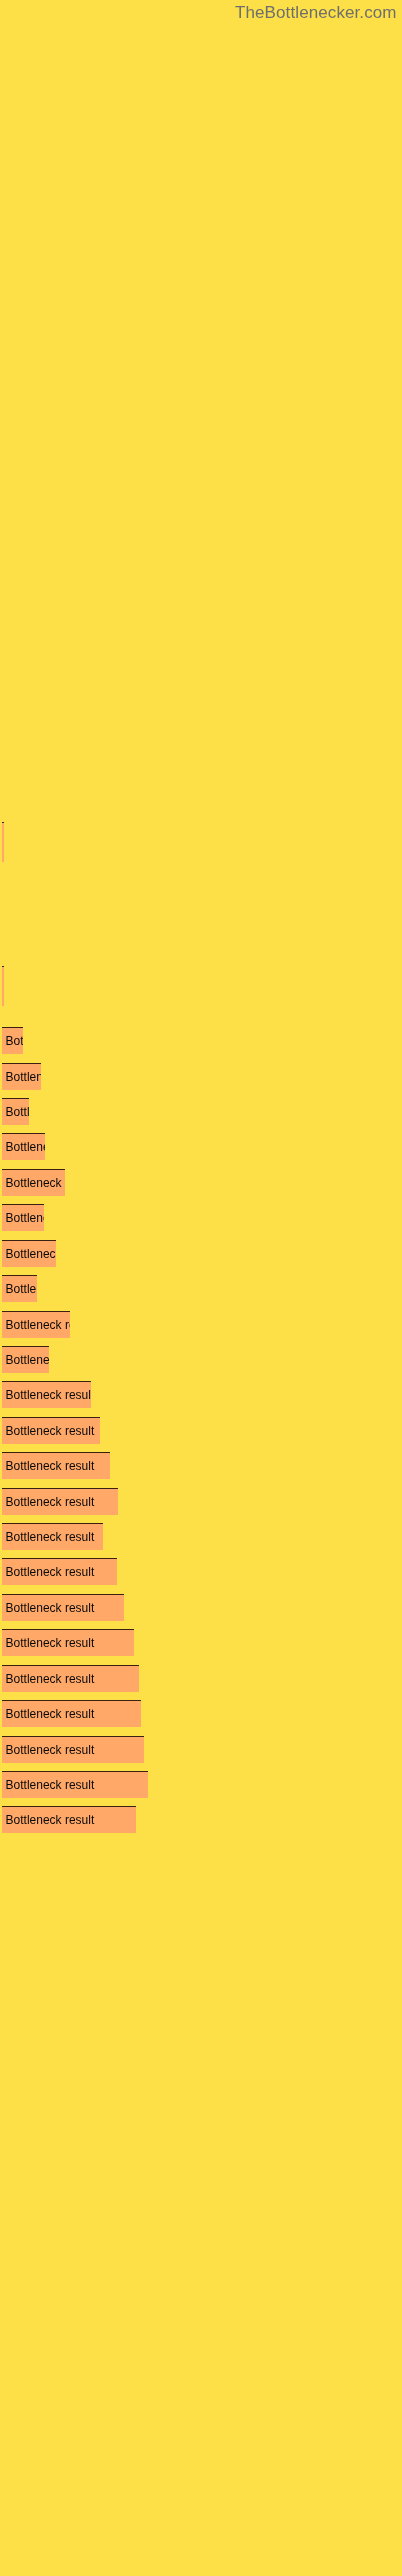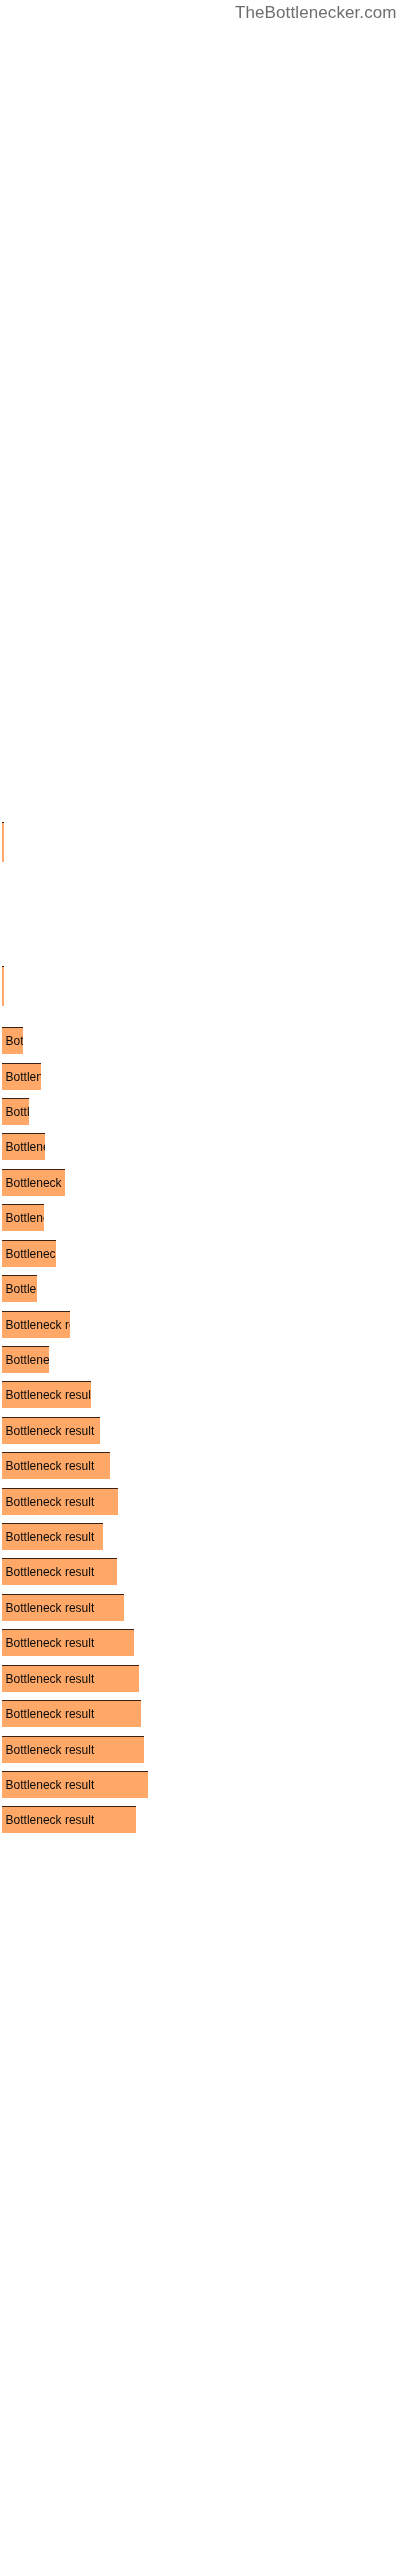--- a/index.html
+++ b/index.html
@@ -20,7 +20,7 @@
     position: relative;
     width: 403px;
     height: 2576px;
-    background: #ffffff;
+    background: #fde047;
   }
   .watermark {
     position: absolute;

